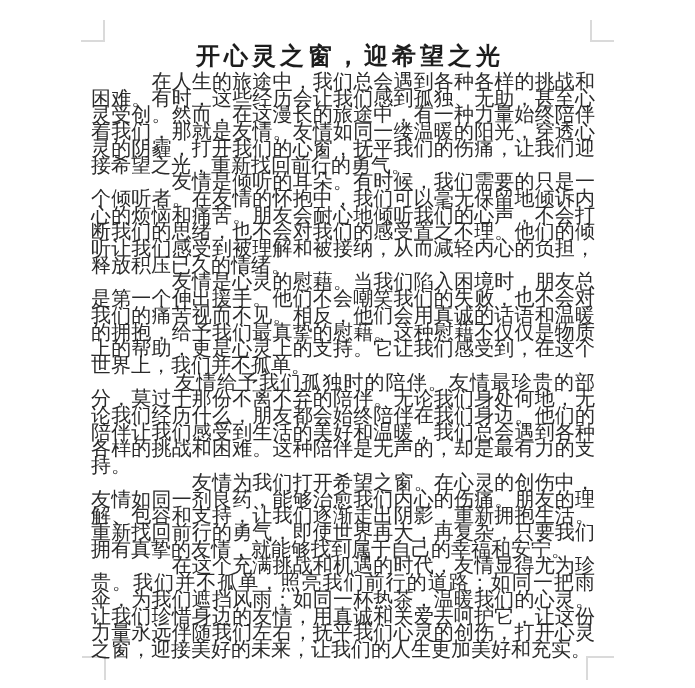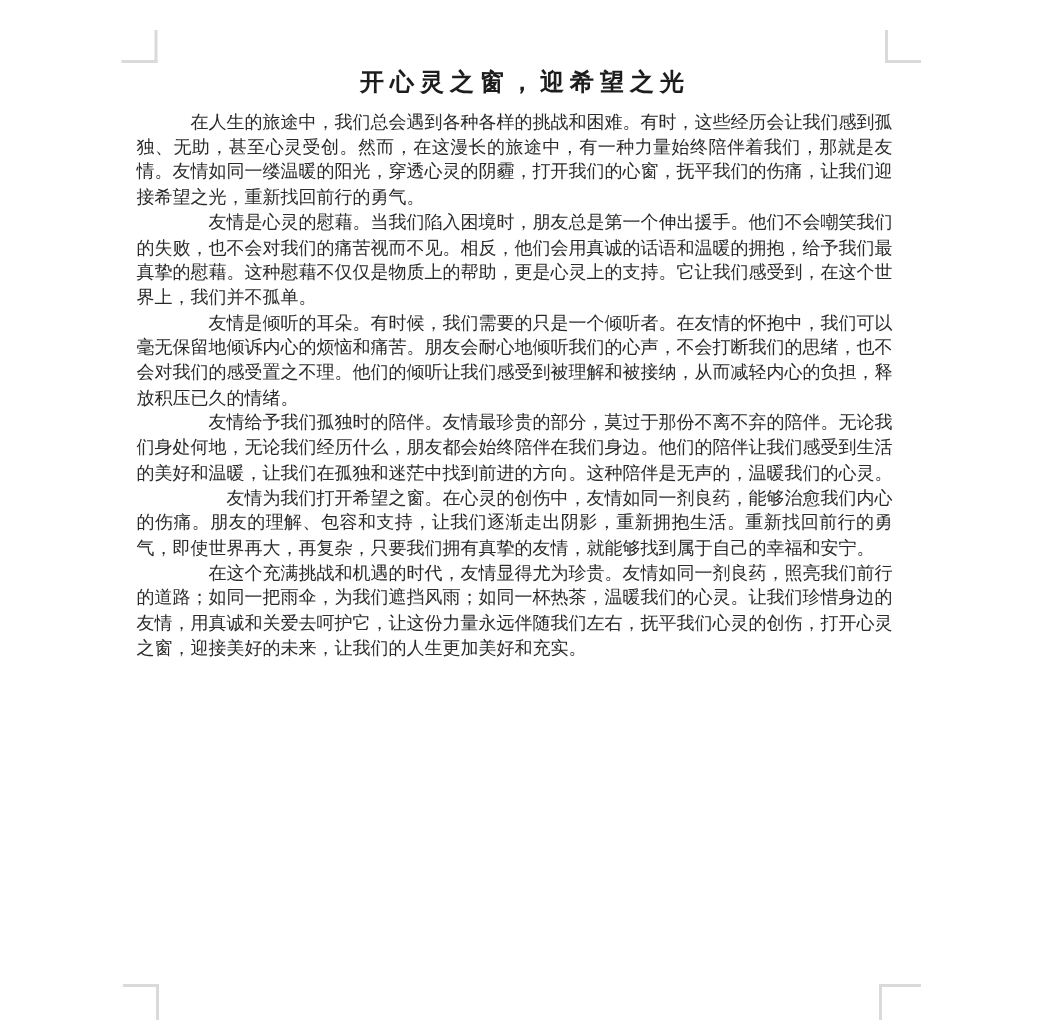--- a/index.html
+++ b/index.html
@@ -42,7 +42,7 @@
     padding-left: 14px;            
     font-family: "Liberation Sans", sans-serif;
     font-weight: 700;
-    font-size: 16px;
+    font-size: 24px;
     line-height: 20px;
     letter-spacing: 4px;
     text-align: center;

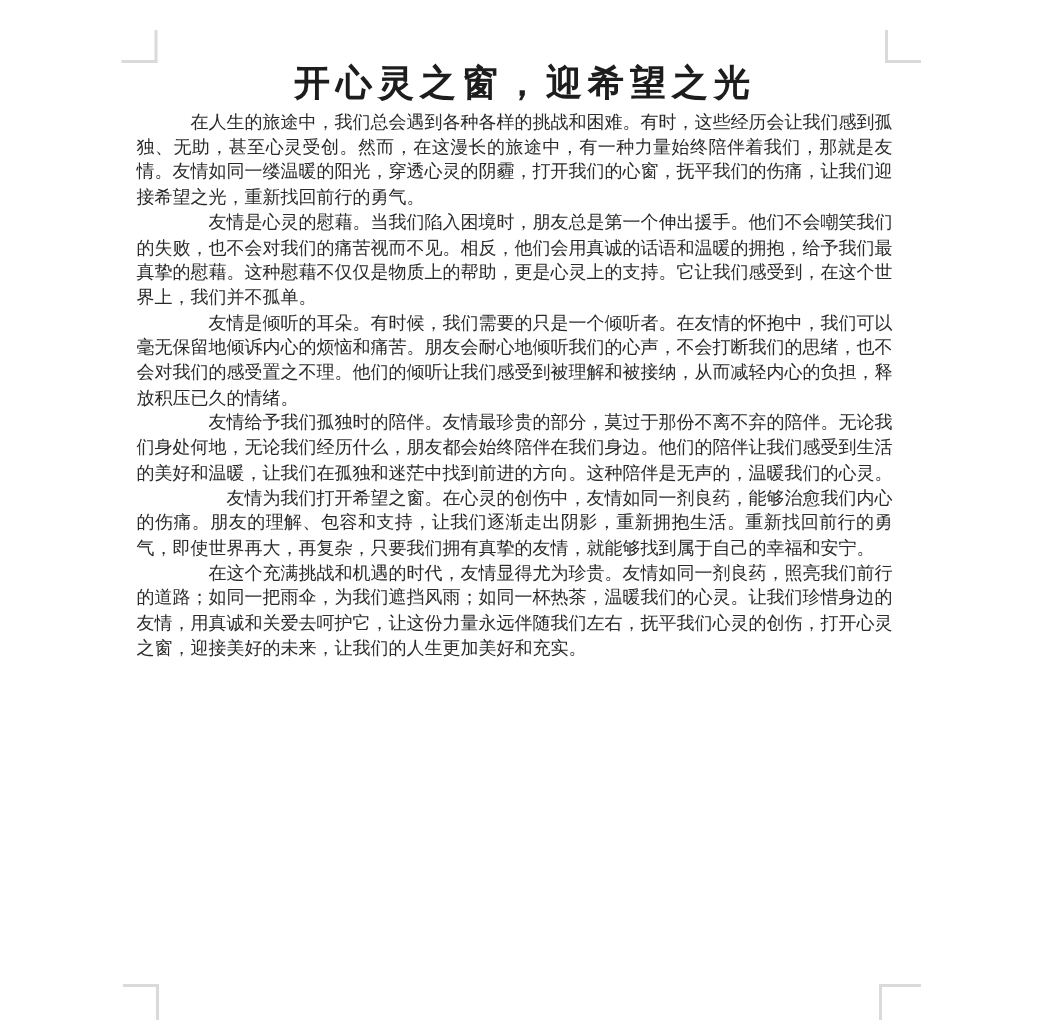--- a/index.html
+++ b/index.html
@@ -51,7 +51,7 @@
   }
   .essay p {
     margin: 0;
-    font-size: 12px;
+    font-size: 20px;
     line-height: 16.7px;
     text-align: justify;
     text-justify: inter-ideograph;

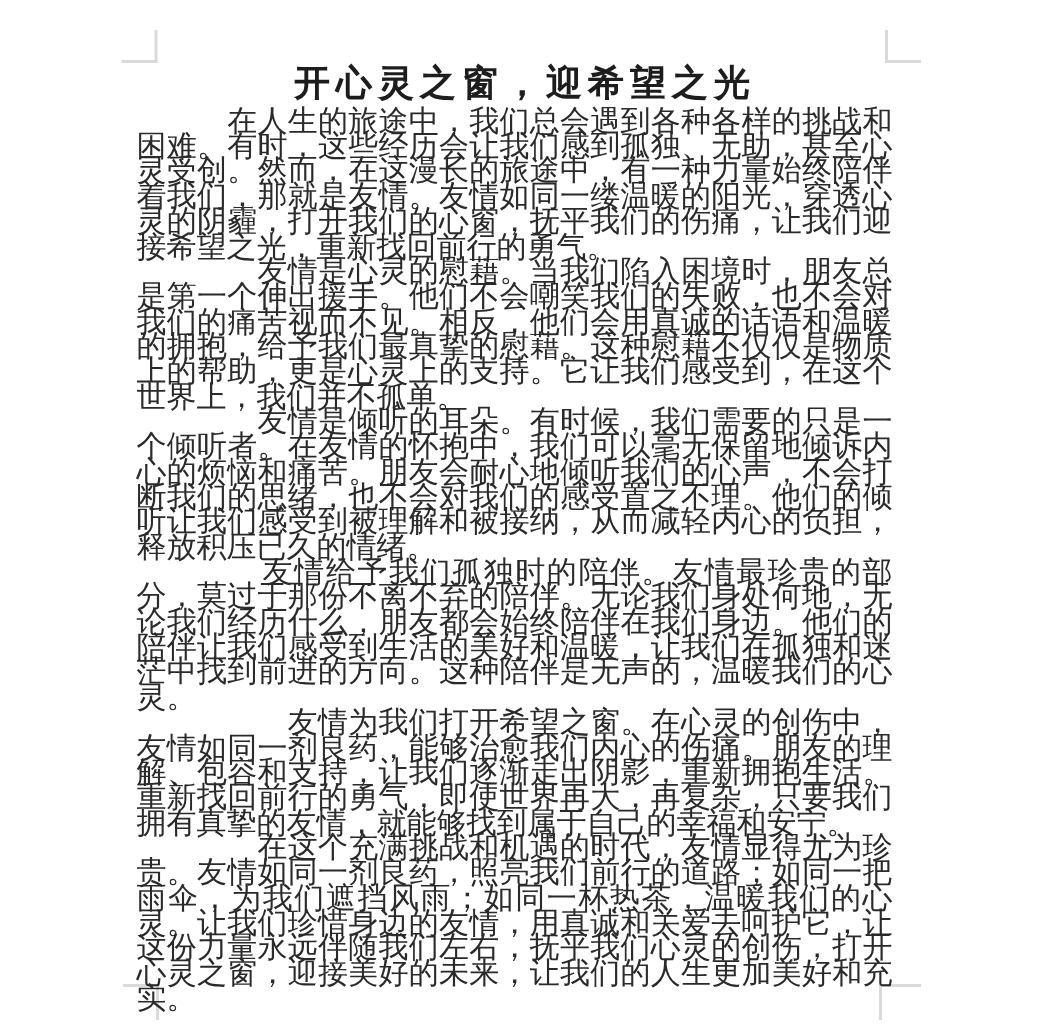--- a/index.html
+++ b/index.html
@@ -74,8 +74,8 @@
 
     <div class="essay">
       <p>　　　在人生的旅途中，我们总会遇到各种各样的挑战和困难。有时，这些经历会让我们感到孤独、无助，甚至心灵受创。然而，在这漫长的旅途中，有一种力量始终陪伴着我们，那就是友情。友情如同一缕温暖的阳光，穿透心灵的阴霾，打开我们的心窗，抚平我们的伤痛，让我们迎接希望之光，重新找回前行的勇气。</p>
+      <p>　　　　友情是倾听的耳朵。有时候，我们需要的只是一个倾听者。在友情的怀抱中，我们可以毫无保留地倾诉内心的烦恼和痛苦。朋友会耐心地倾听我们的心声，不会打断我们的思绪，也不会对我们的感受置之不理。他们的倾听让我们感受到被理解和被接纳，从而减轻内心的负担，释放积压已久的情绪。</p>
       <p>　　　　友情是心灵的慰藉。当我们陷入困境时，朋友总是第一个伸出援手。他们不会嘲笑我们的失败，也不会对我们的痛苦视而不见。相反，他们会用真诚的话语和温暖的拥抱，给予我们最真挚的慰藉。这种慰藉不仅仅是物质上的帮助，更是心灵上的支持。它让我们感受到，在这个世界上，我们并不孤单。</p>
-      <p>　　　　友情是倾听的耳朵。有时候，我们需要的只是一个倾听者。在友情的怀抱中，我们可以毫无保留地倾诉内心的烦恼和痛苦。朋友会耐心地倾听我们的心声，不会打断我们的思绪，也不会对我们的感受置之不理。他们的倾听让我们感受到被理解和被接纳，从而减轻内心的负担，释放积压已久的情绪。</p>
       <p>　　　　友情给予我们孤独时的陪伴。友情最珍贵的部分，莫过于那份不离不弃的陪伴。无论我们身处何地，无论我们经历什么，朋友都会始终陪伴在我们身边。他们的陪伴让我们感受到生活的美好和温暖，让我们在孤独和迷茫中找到前进的方向。这种陪伴是无声的，温暖我们的心灵。</p>
       <p>　　　　　友情为我们打开希望之窗。在心灵的创伤中，友情如同一剂良药，能够治愈我们内心的伤痛。朋友的理解、包容和支持，让我们逐渐走出阴影，重新拥抱生活。重新找回前行的勇气，即使世界再大，再复杂，只要我们拥有真挚的友情，就能够找到属于自己的幸福和安宁。</p>
       <p>　　　　在这个充满挑战和机遇的时代，友情显得尤为珍贵。友情如同一剂良药，照亮我们前行的道路；如同一把雨伞，为我们遮挡风雨；如同一杯热茶，温暖我们的心灵。让我们珍惜身边的友情，用真诚和关爱去呵护它，让这份力量永远伴随我们左右，抚平我们心灵的创伤，打开心灵之窗，迎接美好的未来，让我们的人生更加美好和充实。</p>

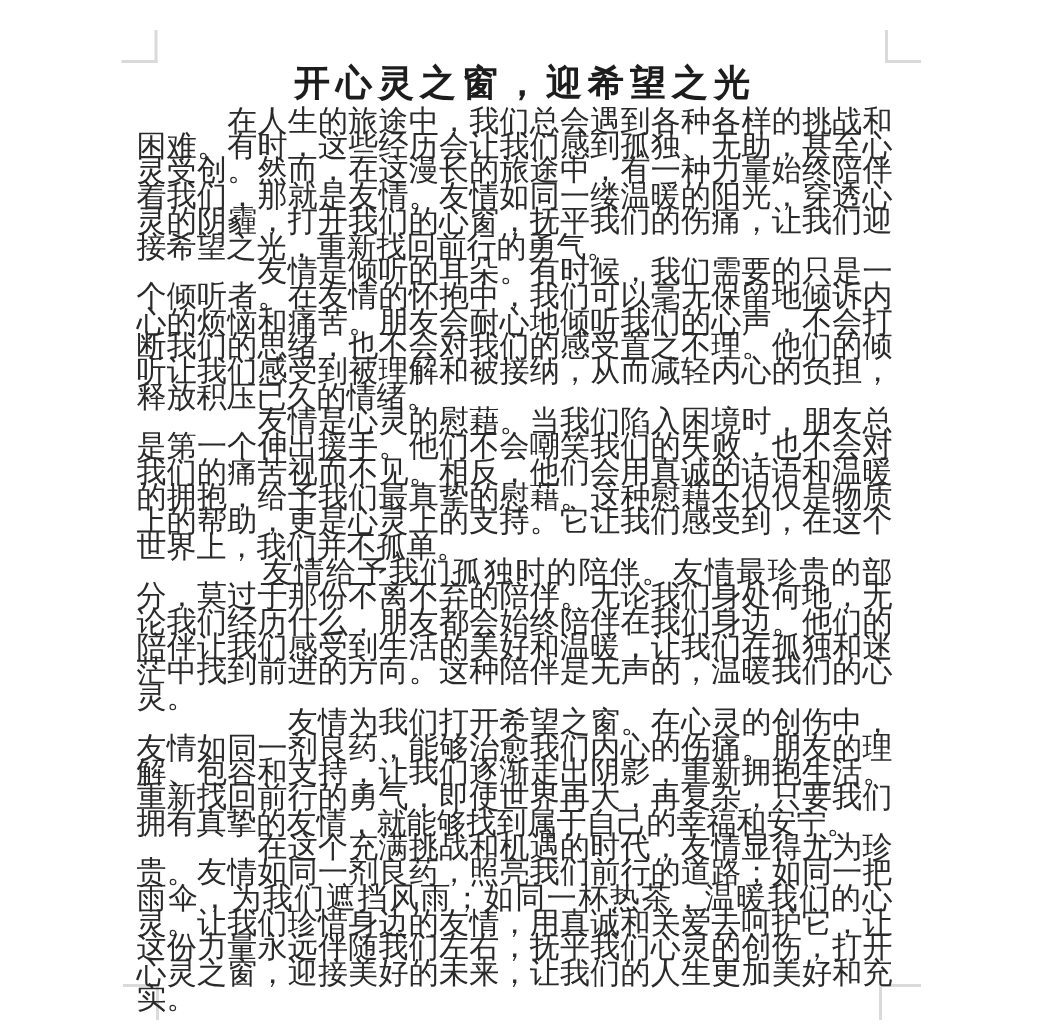--- a/index.html
+++ b/index.html
@@ -76,7 +76,7 @@
       <p>　　　在人生的旅途中，我们总会遇到各种各样的挑战和困难。有时，这些经历会让我们感到孤独、无助，甚至心灵受创。然而，在这漫长的旅途中，有一种力量始终陪伴着我们，那就是友情。友情如同一缕温暖的阳光，穿透心灵的阴霾，打开我们的心窗，抚平我们的伤痛，让我们迎接希望之光，重新找回前行的勇气。</p>
       <p>　　　　友情是倾听的耳朵。有时候，我们需要的只是一个倾听者。在友情的怀抱中，我们可以毫无保留地倾诉内心的烦恼和痛苦。朋友会耐心地倾听我们的心声，不会打断我们的思绪，也不会对我们的感受置之不理。他们的倾听让我们感受到被理解和被接纳，从而减轻内心的负担，释放积压已久的情绪。</p>
       <p>　　　　友情是心灵的慰藉。当我们陷入困境时，朋友总是第一个伸出援手。他们不会嘲笑我们的失败，也不会对我们的痛苦视而不见。相反，他们会用真诚的话语和温暖的拥抱，给予我们最真挚的慰藉。这种慰藉不仅仅是物质上的帮助，更是心灵上的支持。它让我们感受到，在这个世界上，我们并不孤单。</p>
-      <p>　　　　友情给予我们孤独时的陪伴。友情最珍贵的部分，莫过于那份不离不弃的陪伴。无论我们身处何地，无论我们经历什么，朋友都会始终陪伴在我们身边。他们的陪伴让我们感受到生活的美好和温暖，让我们在孤独和迷茫中找到前进的方向。这种陪伴是无声的，温暖我们的心灵。</p>
+      <p>　　　　友情给予我们孤独时的陪伴。友情最珍贵的部分，莫过于那份不离不弃的陪伴。无论我们身处何地，无论我们经历什么，朋友都会始终陪伴在我们身边。他们的陪伴让我们感受到生活的美好和温暖，我们总会遇到各种各样的挑战和困难。这种陪伴是无声的，却是最有力的支持。</p>
       <p>　　　　　友情为我们打开希望之窗。在心灵的创伤中，友情如同一剂良药，能够治愈我们内心的伤痛。朋友的理解、包容和支持，让我们逐渐走出阴影，重新拥抱生活。重新找回前行的勇气，即使世界再大，再复杂，只要我们拥有真挚的友情，就能够找到属于自己的幸福和安宁。</p>
       <p>　　　　在这个充满挑战和机遇的时代，友情显得尤为珍贵。友情如同一剂良药，照亮我们前行的道路；如同一把雨伞，为我们遮挡风雨；如同一杯热茶，温暖我们的心灵。让我们珍惜身边的友情，用真诚和关爱去呵护它，让这份力量永远伴随我们左右，抚平我们心灵的创伤，打开心灵之窗，迎接美好的未来，让我们的人生更加美好和充实。</p>
     </div>

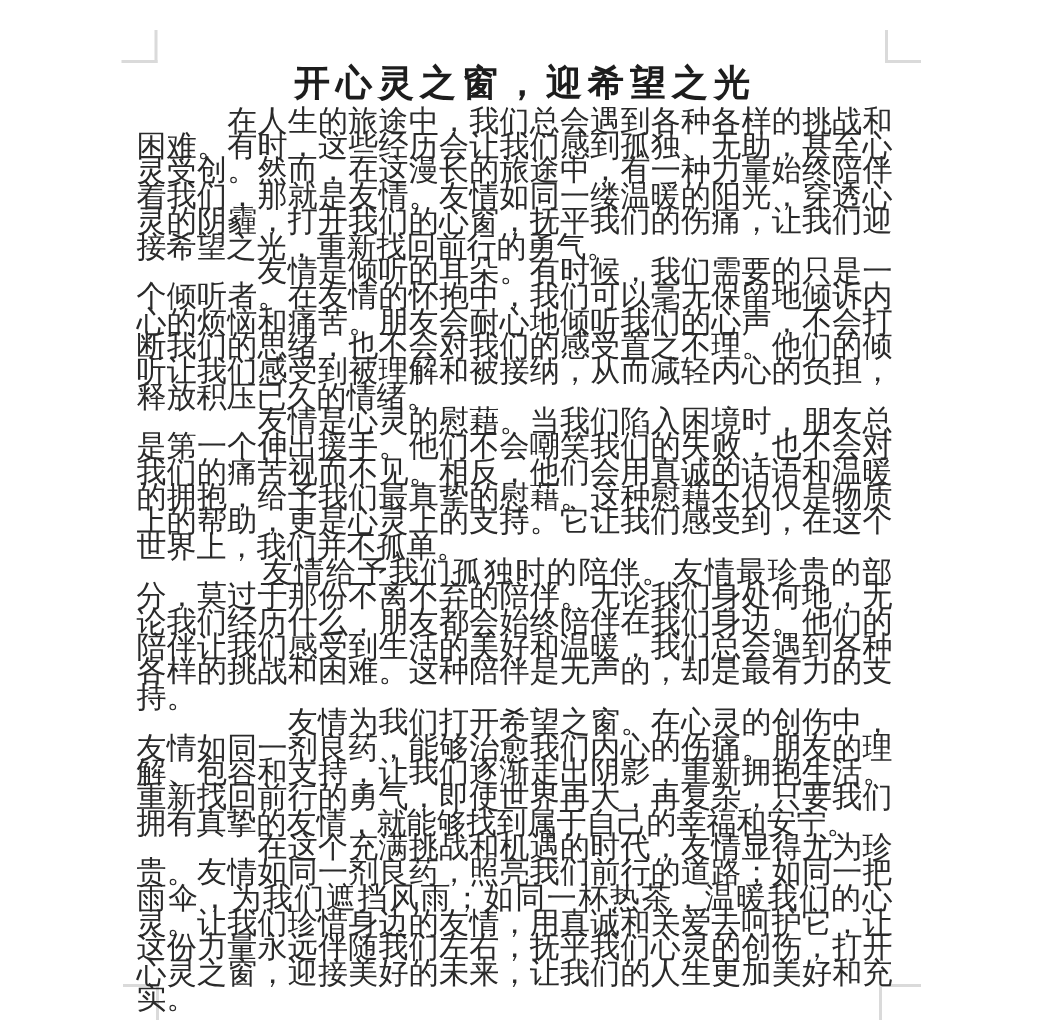--- a/index.html
+++ b/index.html
@@ -78,7 +78,7 @@
       <p>　　　　友情是心灵的慰藉。当我们陷入困境时，朋友总是第一个伸出援手。他们不会嘲笑我们的失败，也不会对我们的痛苦视而不见。相反，他们会用真诚的话语和温暖的拥抱，给予我们最真挚的慰藉。这种慰藉不仅仅是物质上的帮助，更是心灵上的支持。它让我们感受到，在这个世界上，我们并不孤单。</p>
       <p>　　　　友情给予我们孤独时的陪伴。友情最珍贵的部分，莫过于那份不离不弃的陪伴。无论我们身处何地，无论我们经历什么，朋友都会始终陪伴在我们身边。他们的陪伴让我们感受到生活的美好和温暖，我们总会遇到各种各样的挑战和困难。这种陪伴是无声的，却是最有力的支持。</p>
       <p>　　　　　友情为我们打开希望之窗。在心灵的创伤中，友情如同一剂良药，能够治愈我们内心的伤痛。朋友的理解、包容和支持，让我们逐渐走出阴影，重新拥抱生活。重新找回前行的勇气，即使世界再大，再复杂，只要我们拥有真挚的友情，就能够找到属于自己的幸福和安宁。</p>
-      <p>　　　　在这个充满挑战和机遇的时代，友情显得尤为珍贵。友情如同一剂良药，照亮我们前行的道路；如同一把雨伞，为我们遮挡风雨；如同一杯热茶，温暖我们的心灵。让我们珍惜身边的友情，用真诚和关爱去呵护它，让这份力量永远伴随我们左右，抚平我们心灵的创伤，打开心灵之窗，迎接美好的未来，让我们的人生更加美好和充实。</p>
+      <p>　　　　在这个充满挑战和机遇的时代，友情显得尤为珍贵。我们并不孤单，照亮我们前行的道路；如同一把雨伞，为我们遮挡风雨；如同一杯热茶，温暖我们的心灵。让我们珍惜身边的友情，用真诚和关爱去呵护它，让这份力量永远伴随我们左右，抚平我们心灵的创伤，打开心灵之窗，迎接美好的未来，让我们的人生更加美好和充实。</p>
     </div>
   </div>
 

